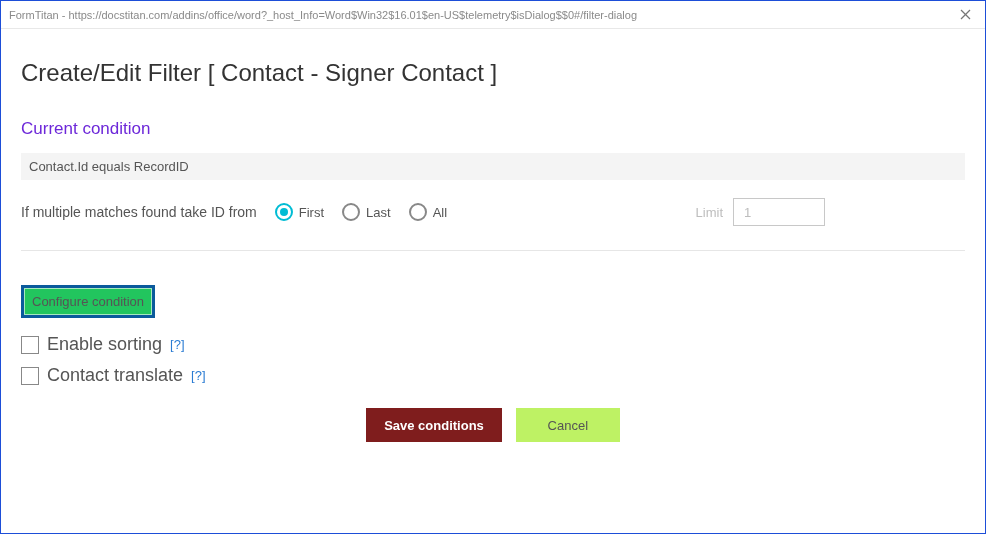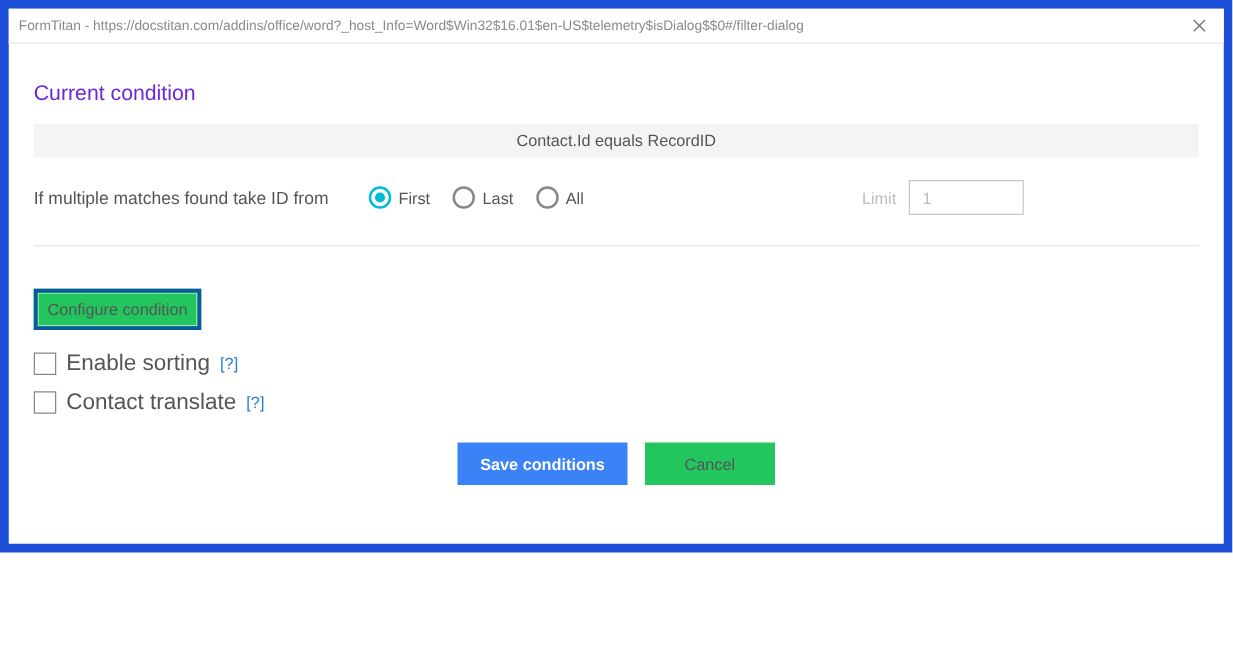--- a/index.html
+++ b/index.html
@@ -16,8 +16,8 @@
     }
     .dialog-window {
       width: 986px;
-      height: 442px;
-      border: 7px solid #1d4ed8;
+      height: 534px;
+      border: 1px solid #1d4ed8;
       background: #fff;
       display: flex;
       flex-direction: column;

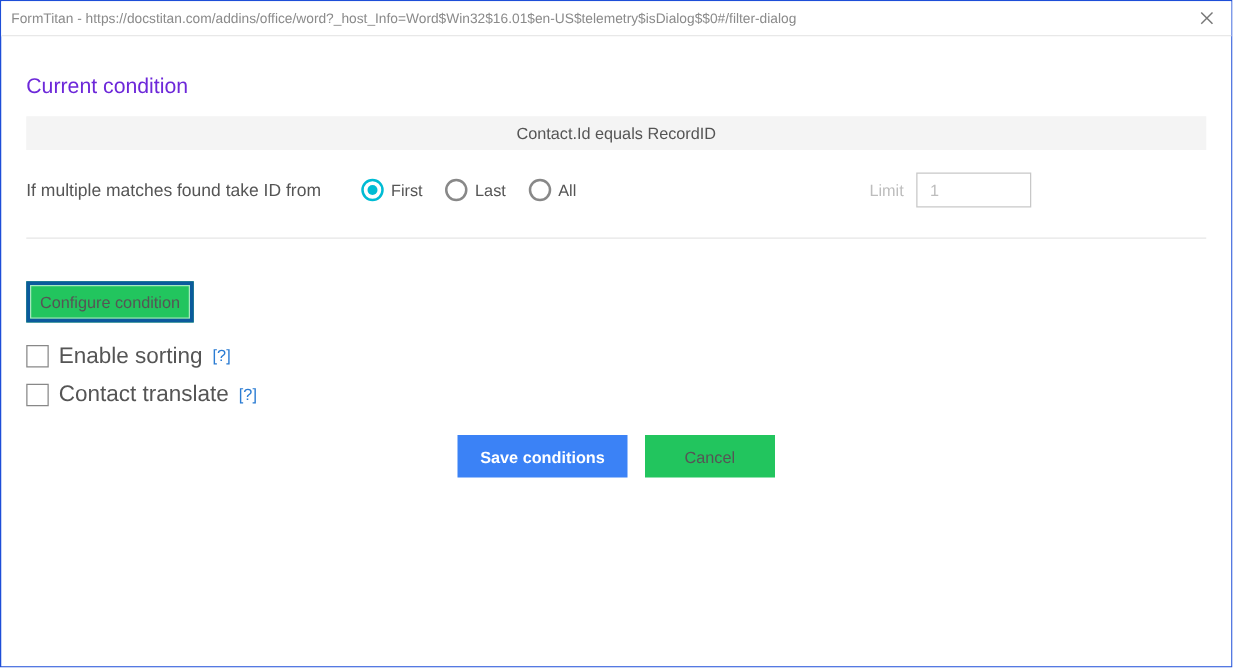--- a/index.html
+++ b/index.html
@@ -220,6 +220,7 @@
 
   <div class="dialog-body">
 
+    <h1 class="page-title">Create/Edit Filter [ Contact - Signer Contact ]</h1>
 
     <div class="section-heading">Current condition</div>
 

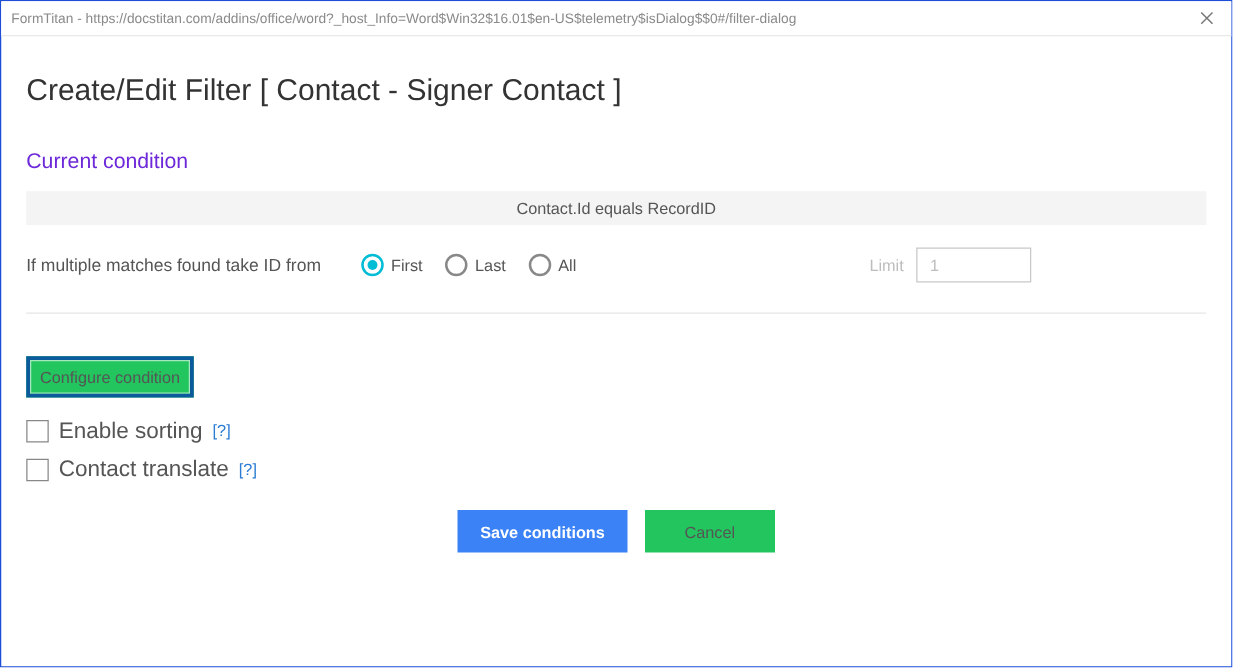--- a/index.html
+++ b/index.html
@@ -72,7 +72,6 @@
       font-size: 13px;
       color: #555;
       margin-bottom: 18px;
-      text-align: center;
     }
     .row-multi {
       display: flex;

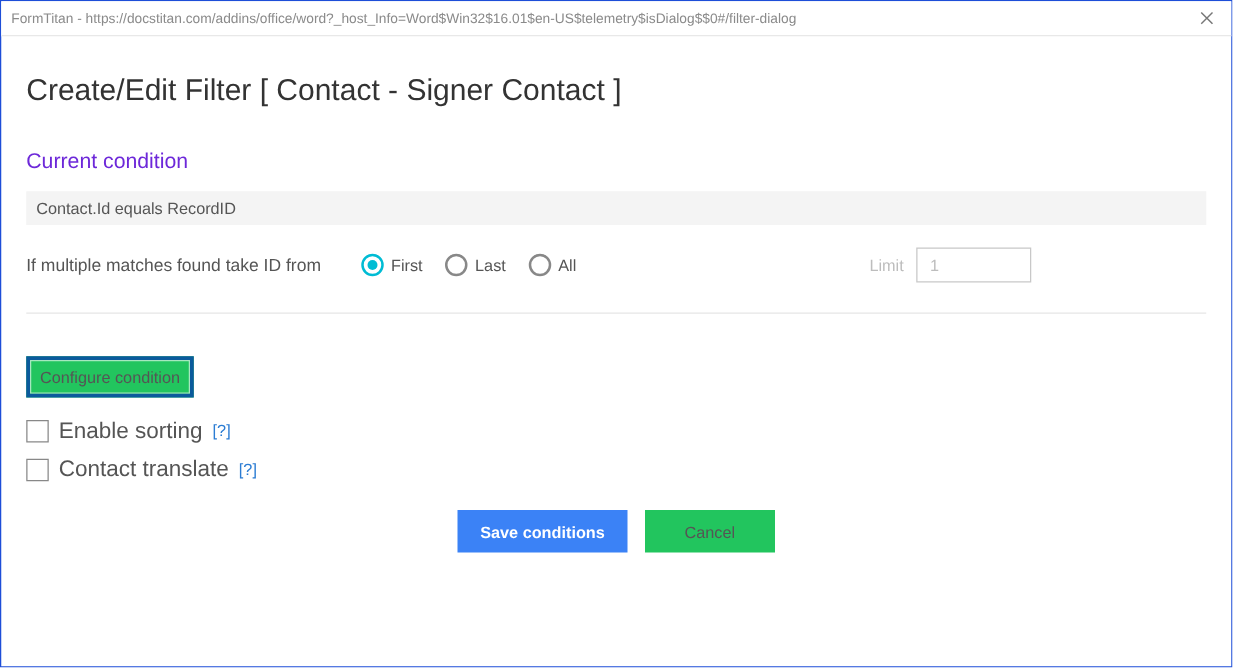--- a/index.html
+++ b/index.html
@@ -76,7 +76,7 @@
     .row-multi {
       display: flex;
       align-items: center;
-      gap: 32px;
+      gap: 18px;
       padding-bottom: 24px;
       border-bottom: 1px solid #e6e6e6;
       margin-bottom: 34px;

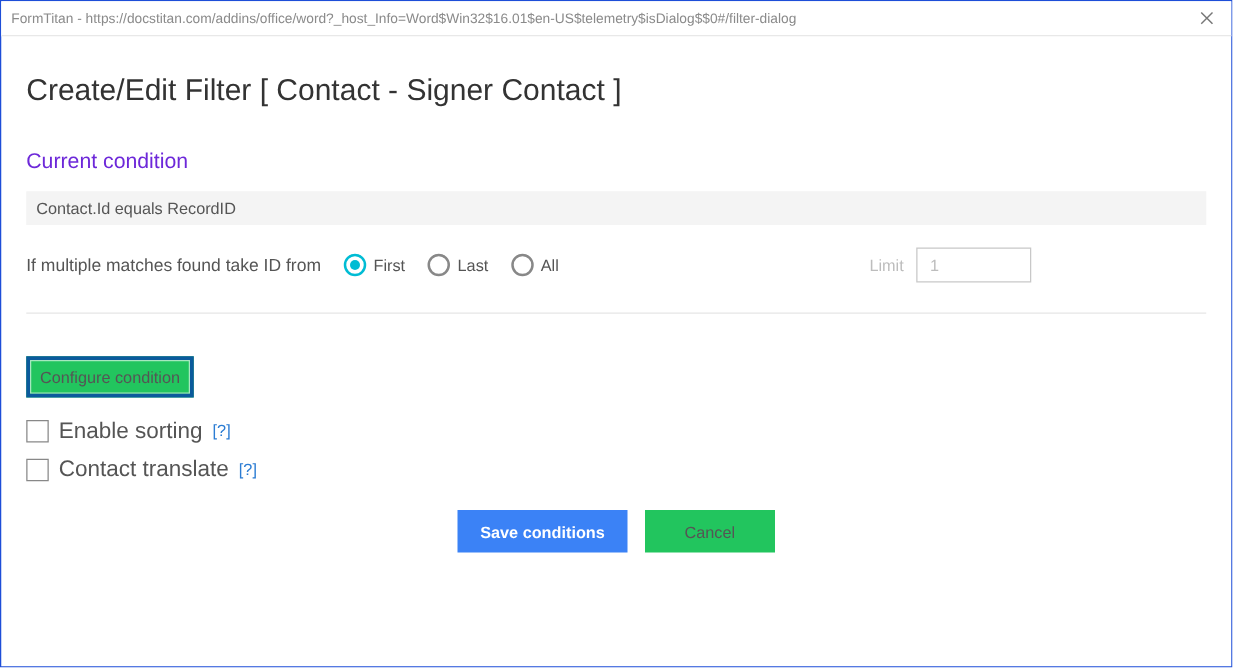--- a/index.html
+++ b/index.html
@@ -193,7 +193,7 @@
       justify-content: center;
     }
     .btn-primary {
-      background: #3b82f6;
+      background: #7f1d1d;
       color: #ffffff;
       font-weight: 600;
     }

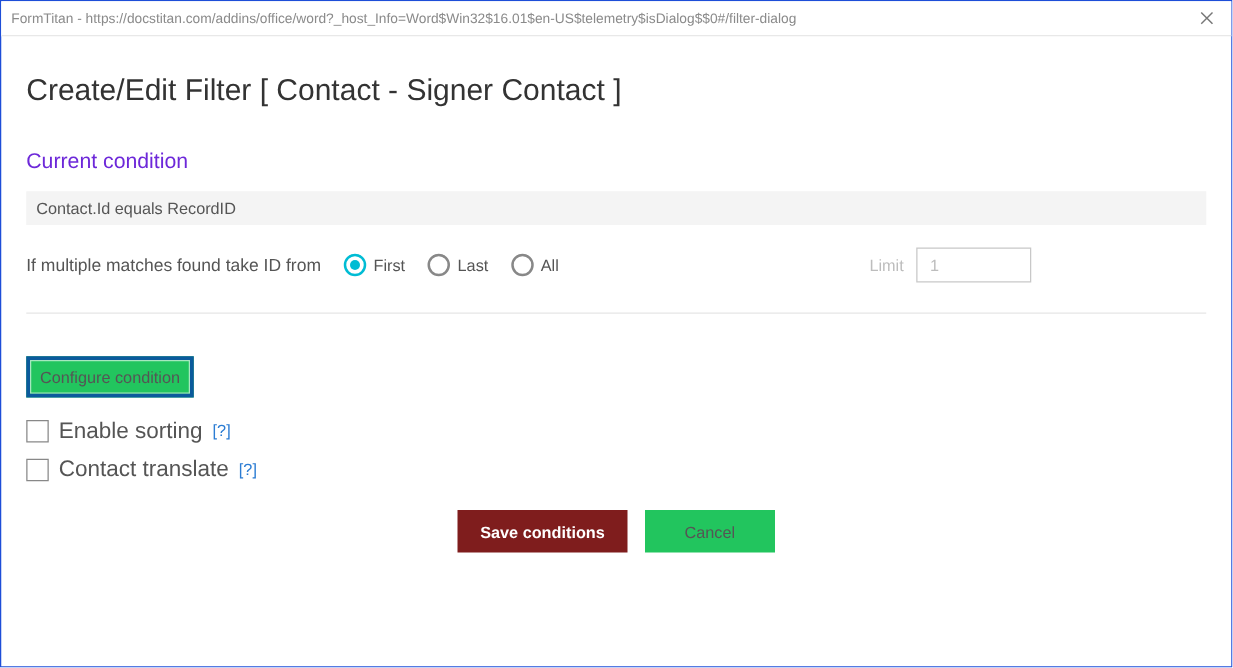--- a/index.html
+++ b/index.html
@@ -198,7 +198,7 @@
       font-weight: 600;
     }
     .btn-secondary {
-      background: #22c55e;
+      background: #bef264;
       color: #555;
     }
   </style>

